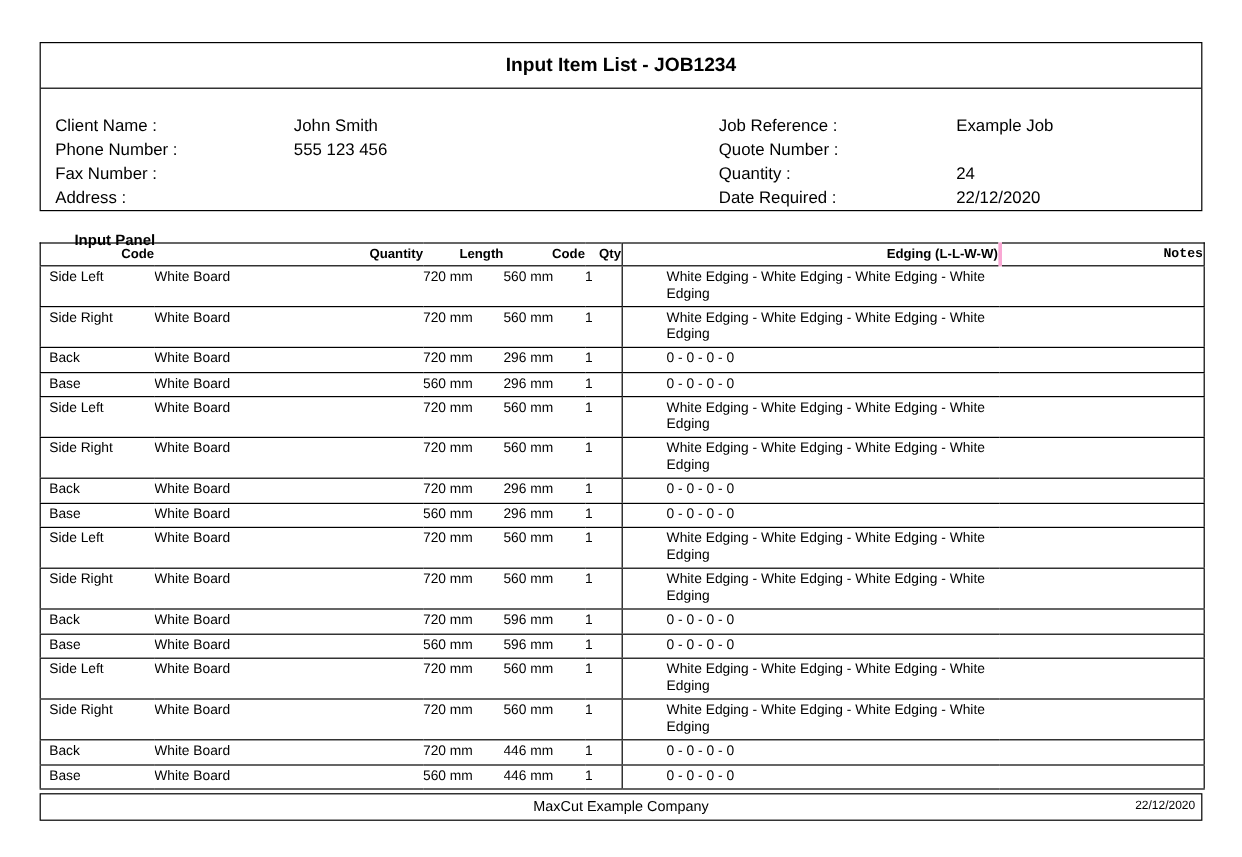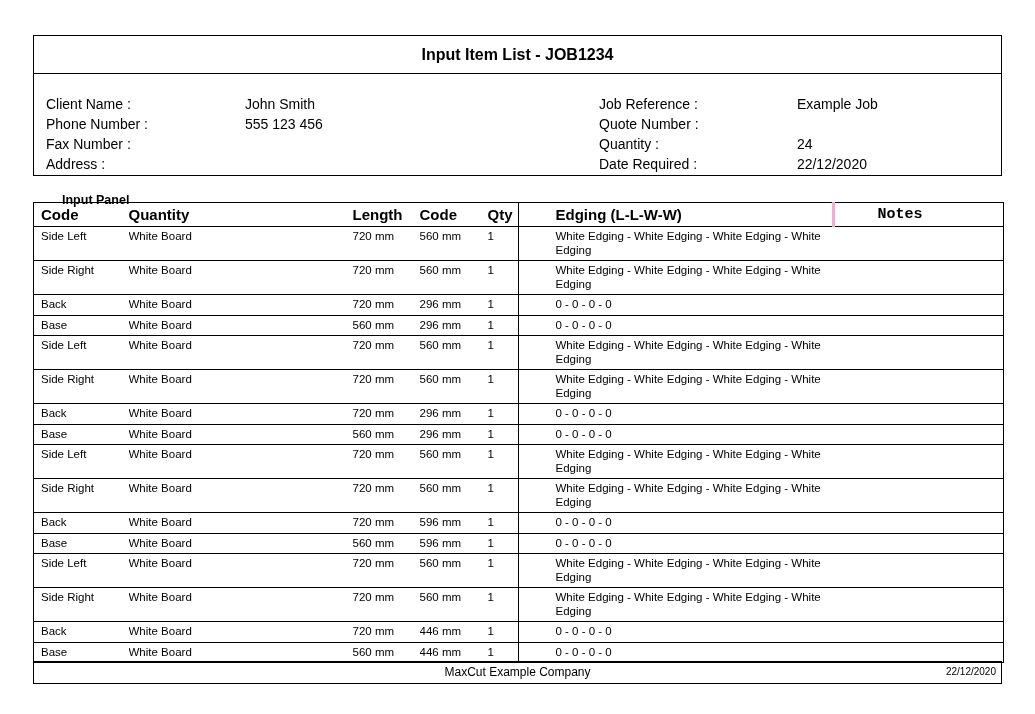--- a/index.html
+++ b/index.html
@@ -25,7 +25,7 @@
   table.items{position:absolute;left:33px;top:202px;width:969px;
               border-collapse:collapse;table-layout:fixed;
               border:1.5px solid #000;}
-  table.items th{font-size:15px;font-weight:bold;text-align:left;
+  table.items th{font-size:11px;font-weight:bold;text-align:right;
                  border-bottom:1px solid #000;padding:3px 0;vertical-align:top;}
   table.items td{font-size:11.5px;border-bottom:1px solid #000;
                  padding:3px 0;vertical-align:top;line-height:13.5px;

